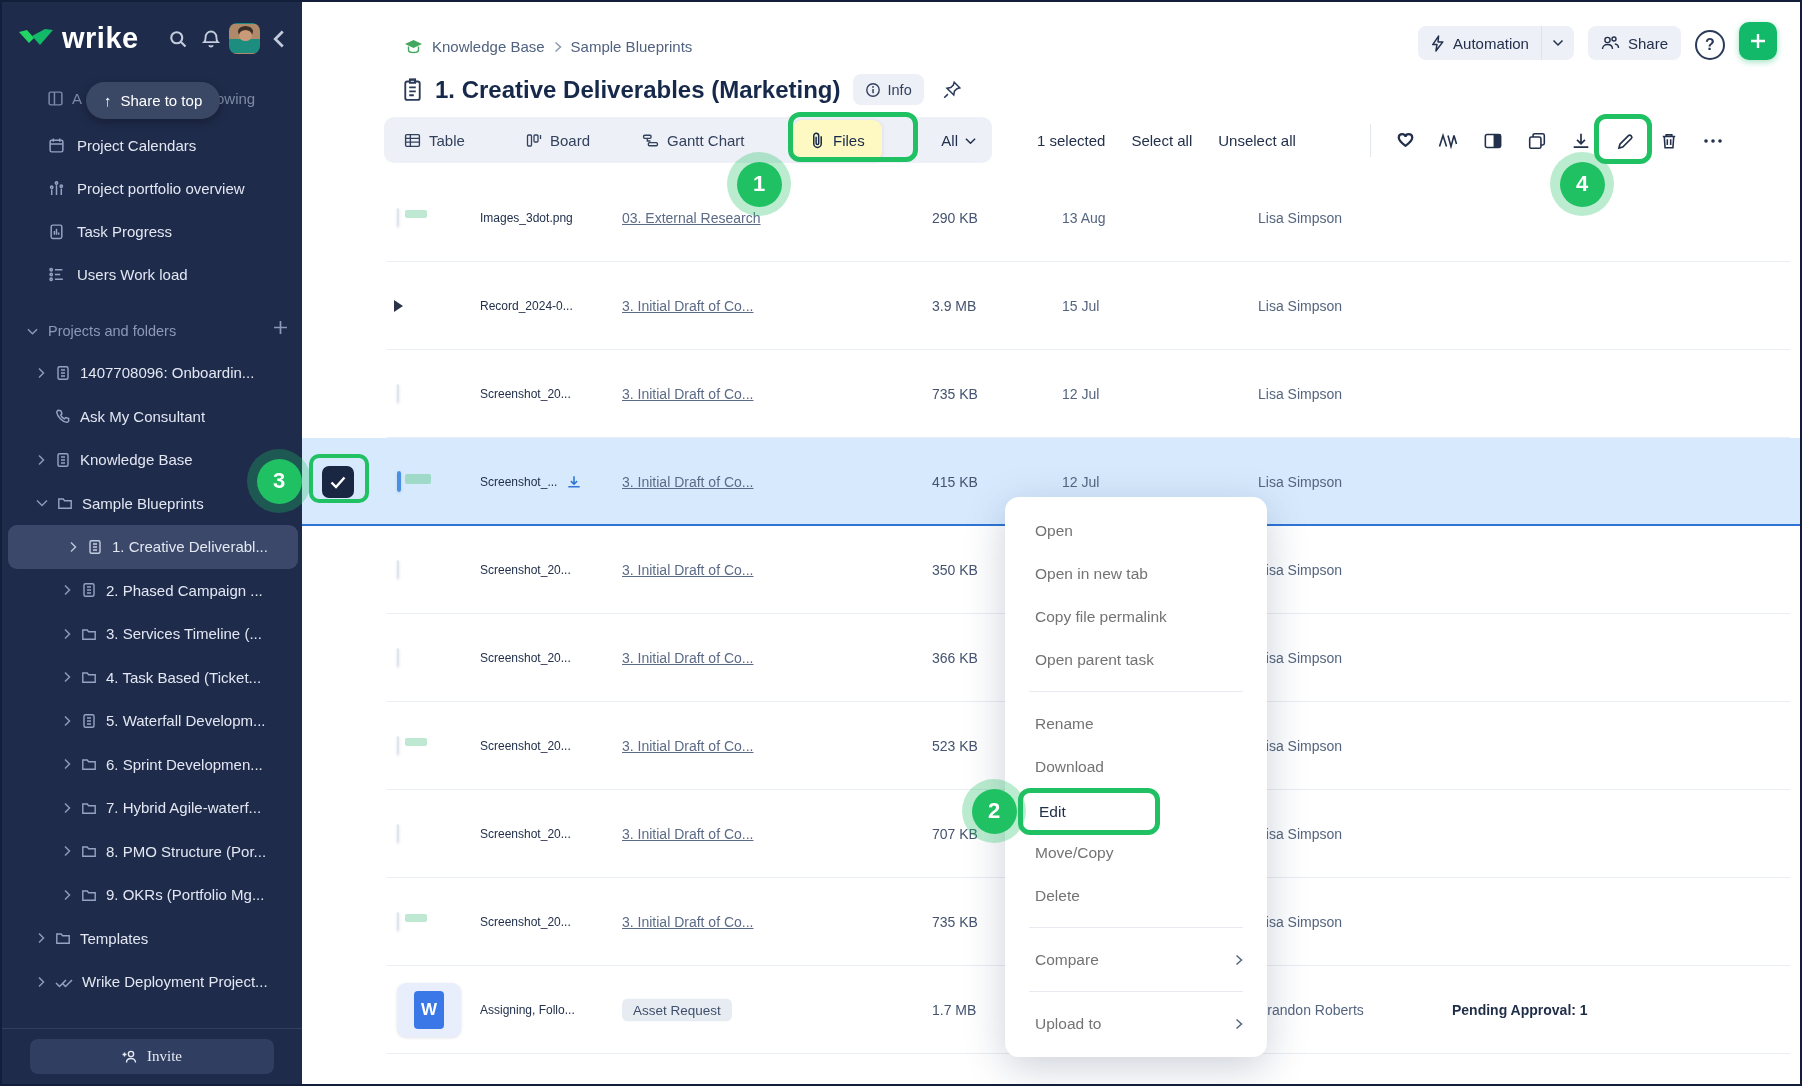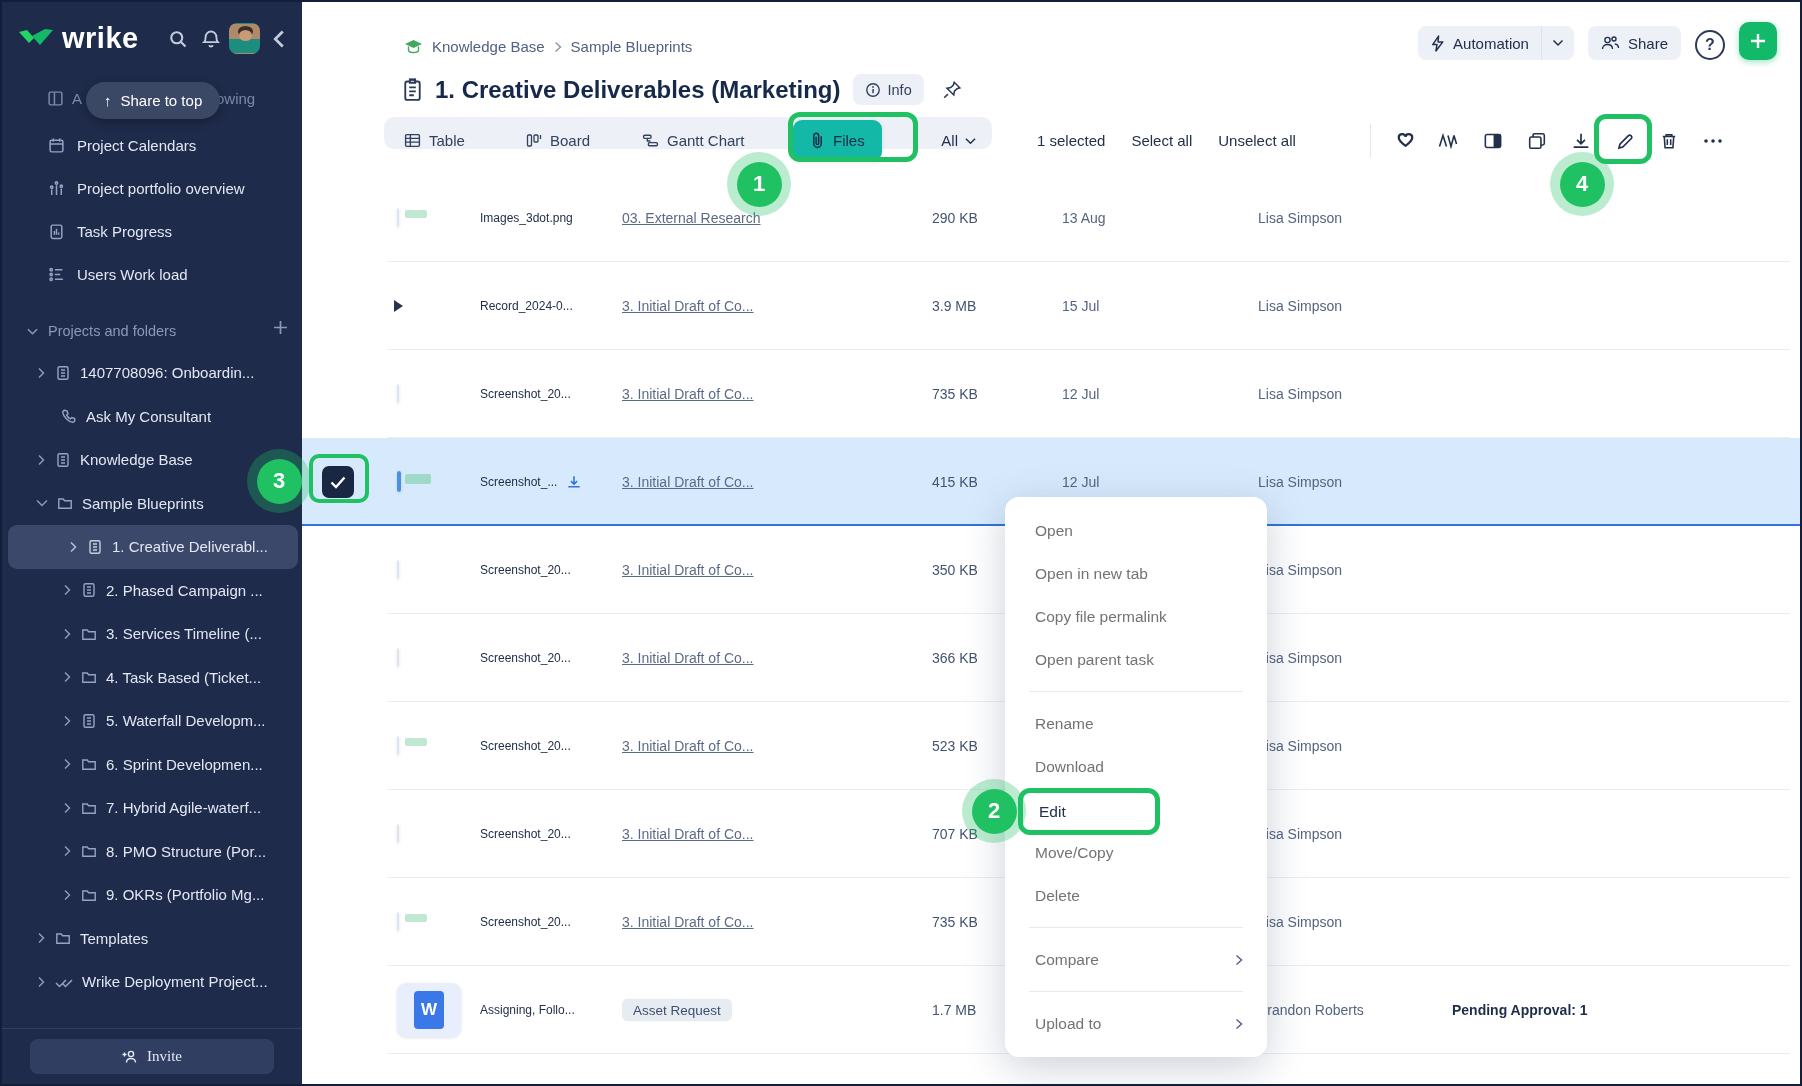--- a/index.html
+++ b/index.html
@@ -73,7 +73,7 @@
               box-shadow:0 2px 6px rgba(18,185,105,.4); }
 
   
-  .tabsbar { position:absolute; left:82px; top:115px; width:608px; height:32px;
+  .tabsbar { position:absolute; left:82px; top:115px; width:608px; height:46px;
              background:#edf0f6; border-radius:10px; }
   .tab { position:absolute; top:0; height:47px; display:flex; align-items:center; gap:8px;
          font-size:15px; color:#33415e; cursor:pointer; }

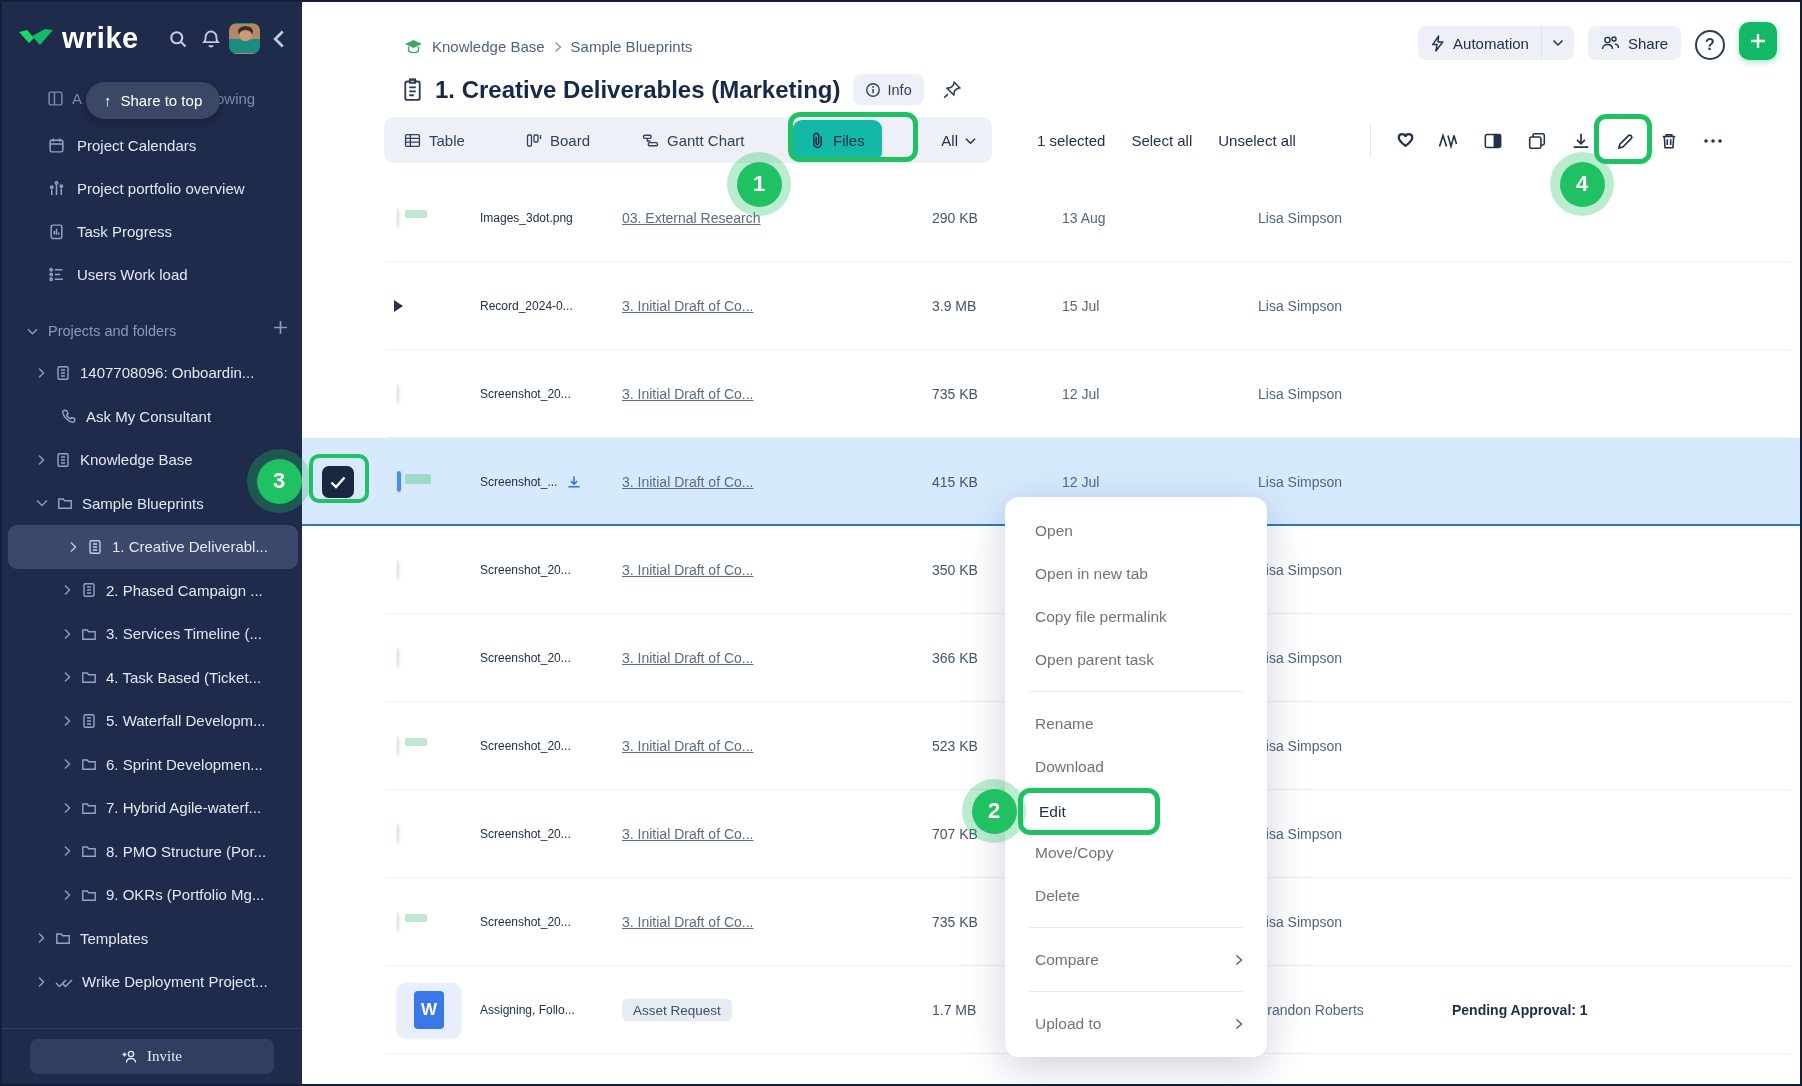--- a/index.html
+++ b/index.html
@@ -77,7 +77,7 @@
              background:#edf0f6; border-radius:10px; }
   .tab { position:absolute; top:0; height:47px; display:flex; align-items:center; gap:8px;
          font-size:15px; color:#33415e; cursor:pointer; }
-  .tab.active { background:#14b8a6; border-radius:9px; top:3px; height:41px; padding:0 17px;
+  .tab.active { background:#fef9c3; border-radius:9px; top:3px; height:41px; padding:0 17px;
                 box-shadow:0 1px 4px rgba(30,45,80,.12); color:#17294b; }
   .filter { position:absolute; right:16px; top:0; height:47px; display:flex; align-items:center;
             gap:7px; font-size:15px; color:#22304b; cursor:pointer; }

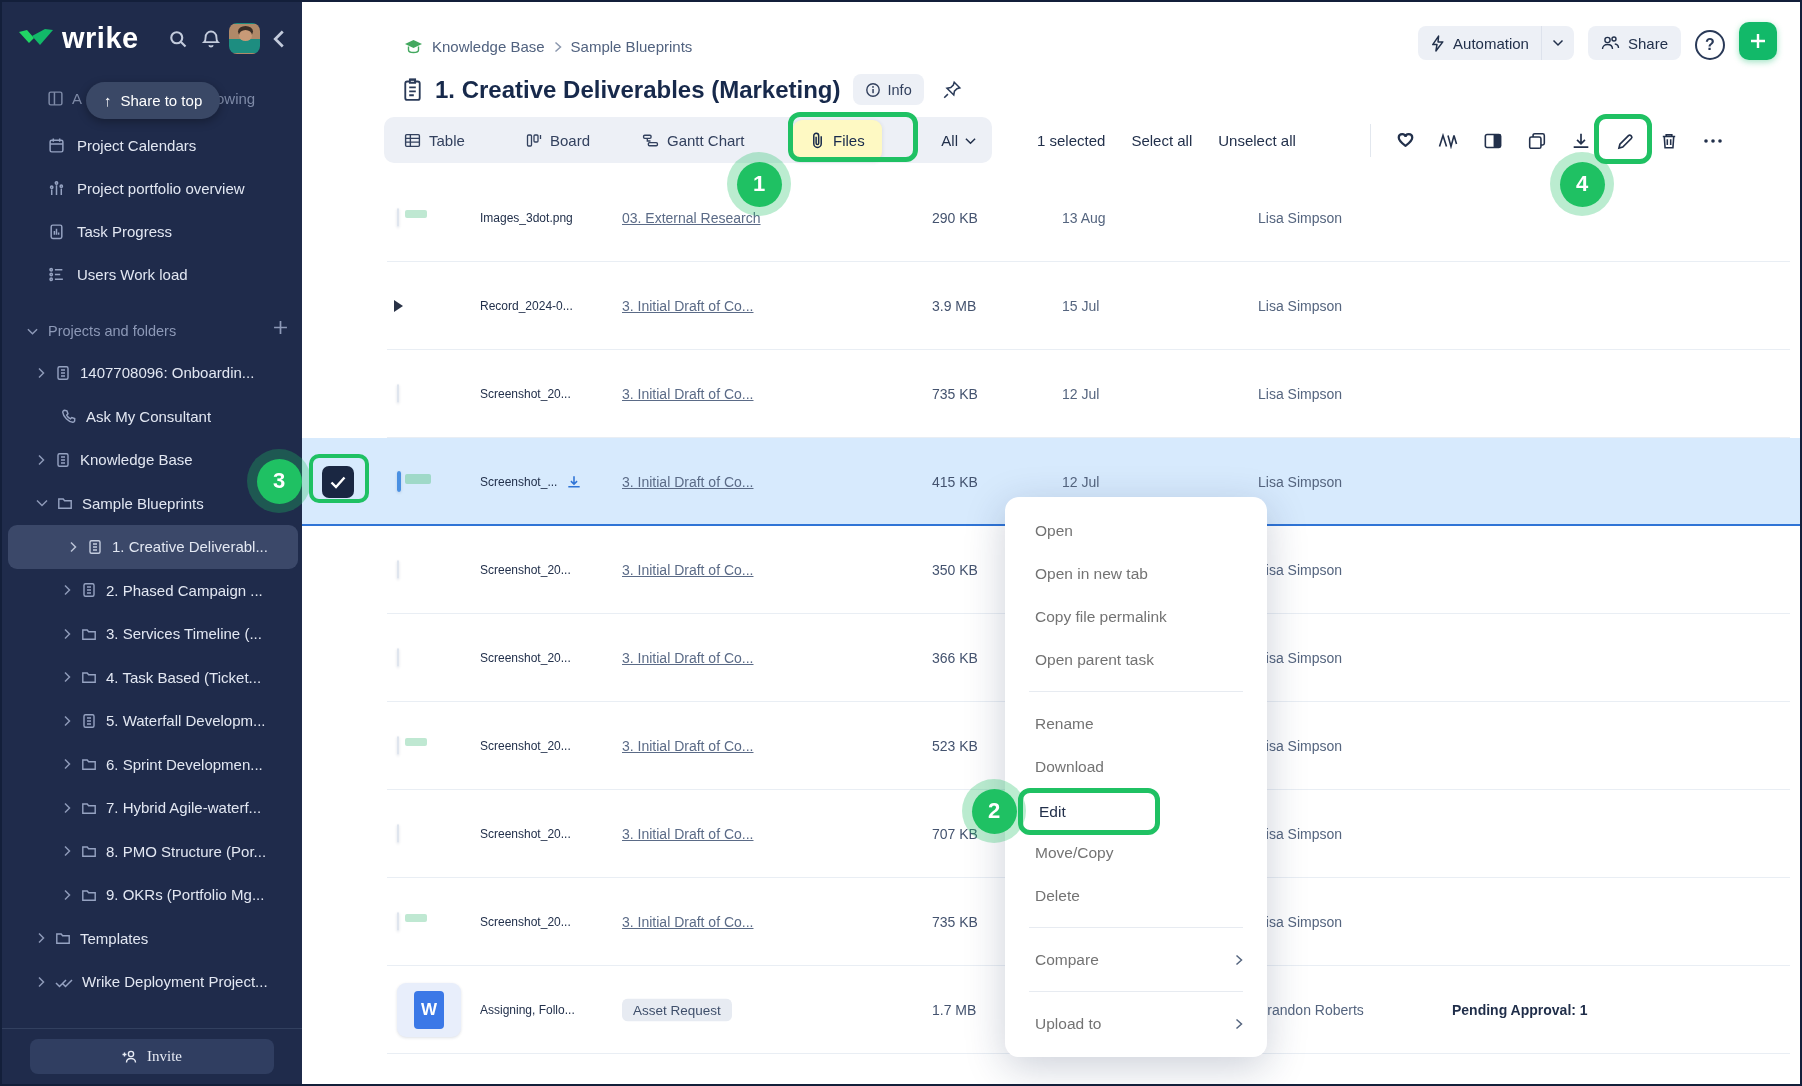--- a/index.html
+++ b/index.html
@@ -39,7 +39,7 @@
                color:#e2e7f2; cursor:pointer; white-space:nowrap; overflow:hidden; }
   .tree-item.lvl1 { padding-left:34px; }
   .tree-item.lvl2 { padding-left:60px; }
-  .tree-item.nochev { padding-left:52px;margin-left:6px; }
+  .tree-item.nochev { padding-left:52px; }
   .tree-item.sel { background:#3b4869; border-radius:9px; margin:0 4px 0 6px; }
   .tlabel { overflow:hidden; text-overflow:clip; }
   .invite-wrap { position:absolute; left:0; bottom:0; width:100%; height:56px;

